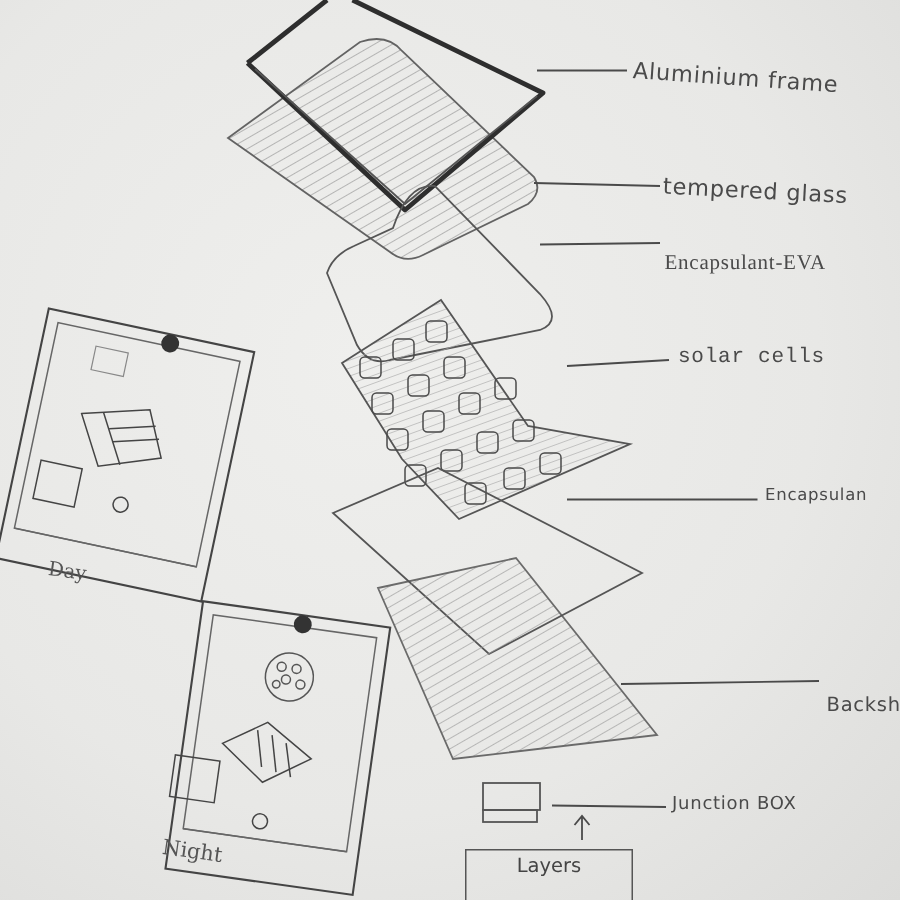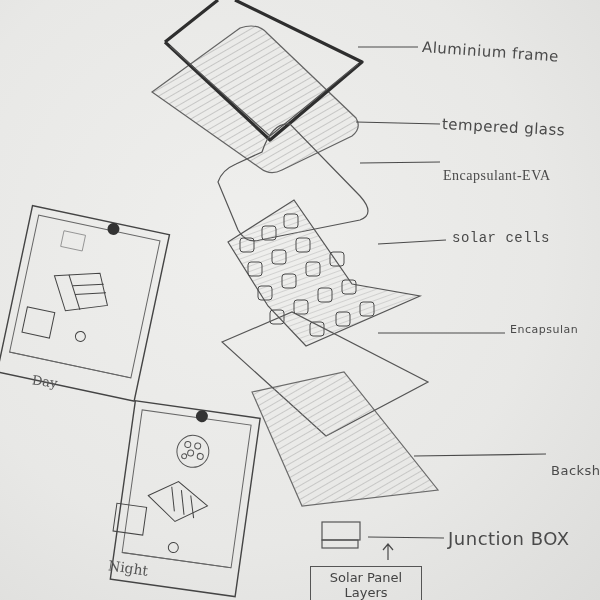--- a/index.html
+++ b/index.html
@@ -155,7 +155,7 @@
 <div class="label" style="left:452px;top:230px;font-size:14px;font-family:Liberation Mono, monospace;">solar cells</div>
 <div class="label" style="left:510px;top:323px;font-size:11px;">Encapsulan</div>
 <div class="label" style="left:551px;top:445px;font-size:13px;margin-top:18px;">Backsh</div>
-<div class="label" style="left:448px;top:528px;font-size:18px;">Junction BOX</div>
+<div class="label" style="left:448px;top:528px;font-size:12px;">Junction BOX</div>
 
 <div class="title-box">
   <div>Solar Panel</div>

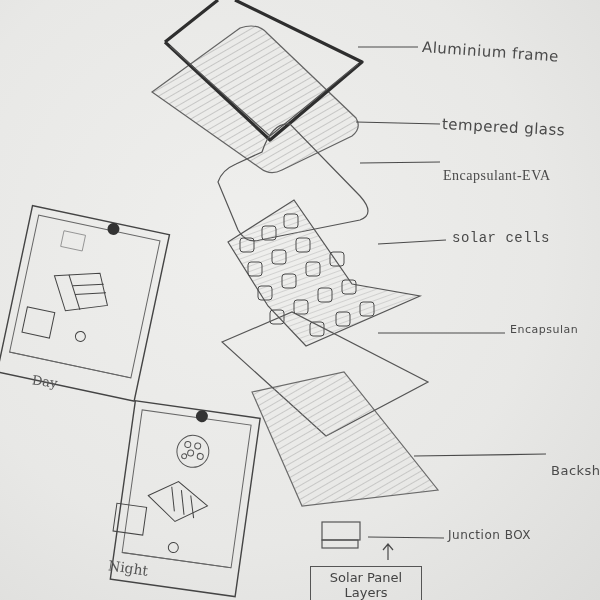--- a/index.html
+++ b/index.html
@@ -158,7 +158,6 @@
 <div class="label" style="left:448px;top:528px;font-size:12px;">Junction BOX</div>
 
 <div class="title-box">
-  <div>Solar Panel</div>
   <div>Layers</div>
 </div>
 

